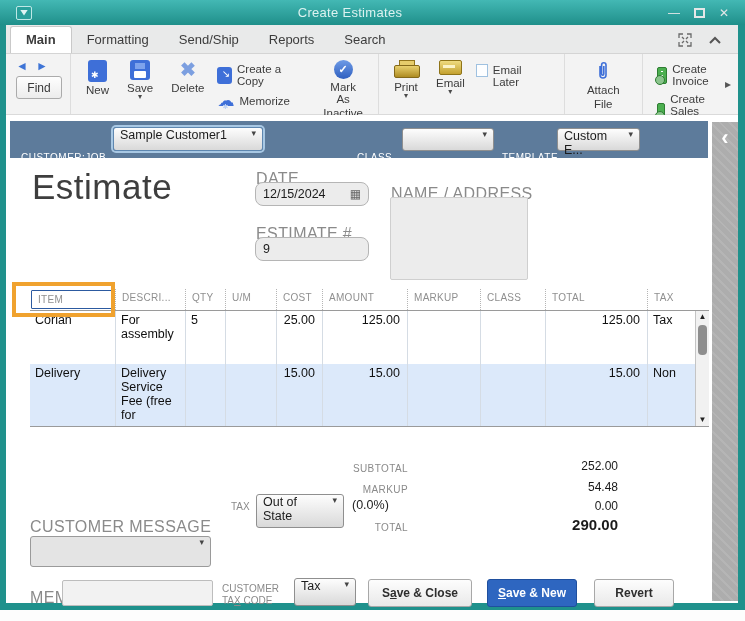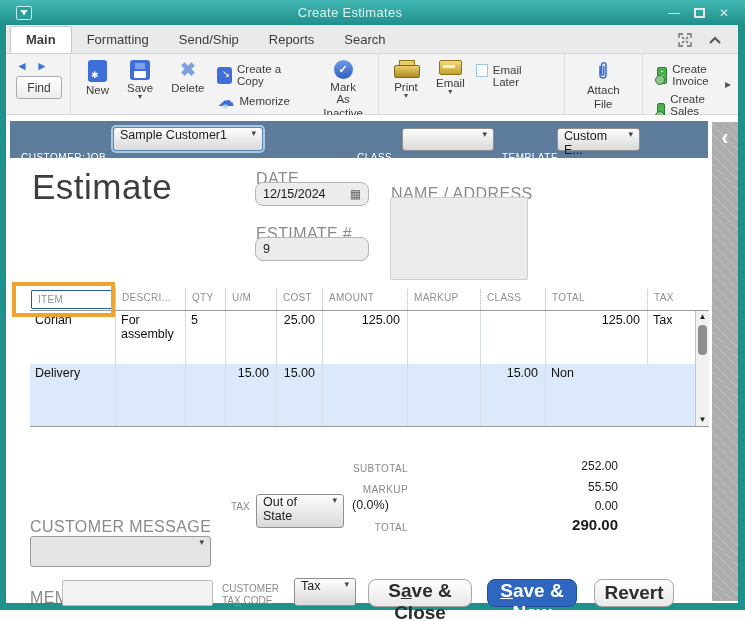--- a/index.html
+++ b/index.html
@@ -332,6 +332,7 @@
             <div class="row-b">
               <div class="gridrow">
                 <div class="bc">Delivery</div>
+                <div class="bc">Delivery Service Fee (free for</div>
                 <div class="bc"></div>
                 <div class="bc"></div>
                 <div class="bc num">15.00</div>

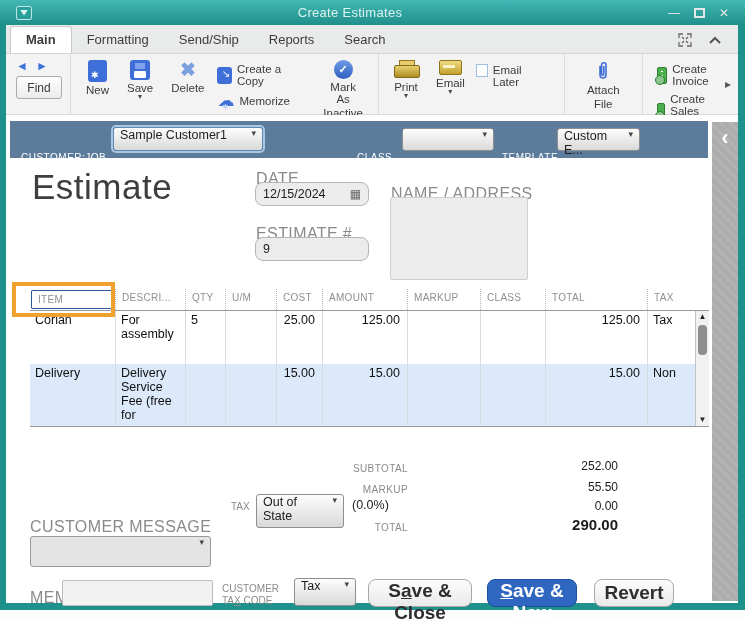--- a/index.html
+++ b/index.html
@@ -357,7 +357,7 @@
         <span class="trow-lab" style="top:348px;">SUBTOTAL</span>
         <span class="trow-val" style="top:344px;">252.00</span>
         <span class="trow-lab" style="top:369px;">MARKUP</span>
-        <span class="trow-val" style="top:365px;">55.50</span>
+        <span class="trow-val" style="top:365px;">54.48</span>
 
         <span class="taxlab">TAX</span>
         <div class="dd dd-tax">

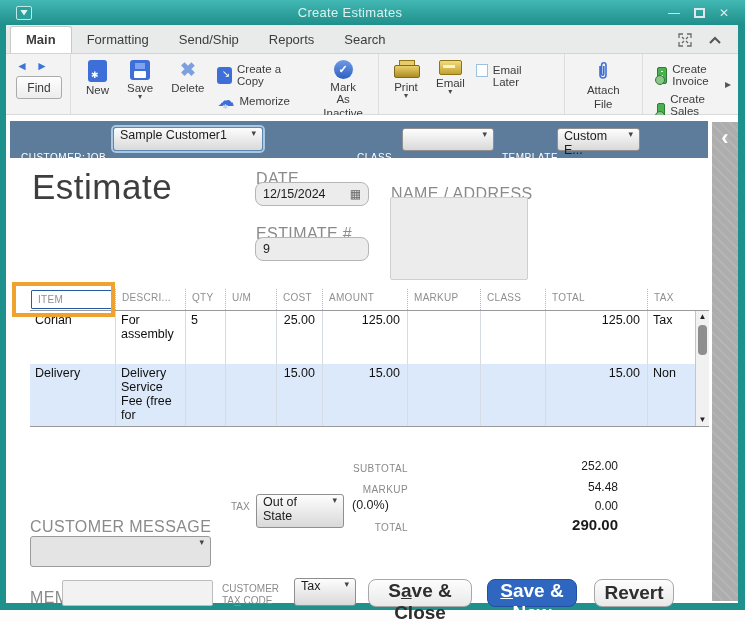--- a/index.html
+++ b/index.html
@@ -141,7 +141,7 @@
   .taxcode-lab { position:absolute; left:216px; top:468px; font-size:10px; color:#8A8A8A; line-height:12px; }
   .dd-taxcode { position:absolute; left:288px; top:463px; width:62px; height:28px; }
   .btn { position:absolute; height:28px; background:linear-gradient(#FDFDFD,#E9E9E9); border:1px solid #A8A8A8;
-         border-radius:8px; font-size:19px; font-weight:bold; color:#2E2E2E; font-family:"Liberation Sans",sans-serif; }
+         border-radius:3px; font-size:12px; font-weight:bold; color:#2E2E2E; font-family:"Liberation Sans",sans-serif; }
   .btn-primary { background:#2E66C0; border-color:#1F4F9E; color:#FFF; }
   .btn u { text-decoration:underline; }
 

